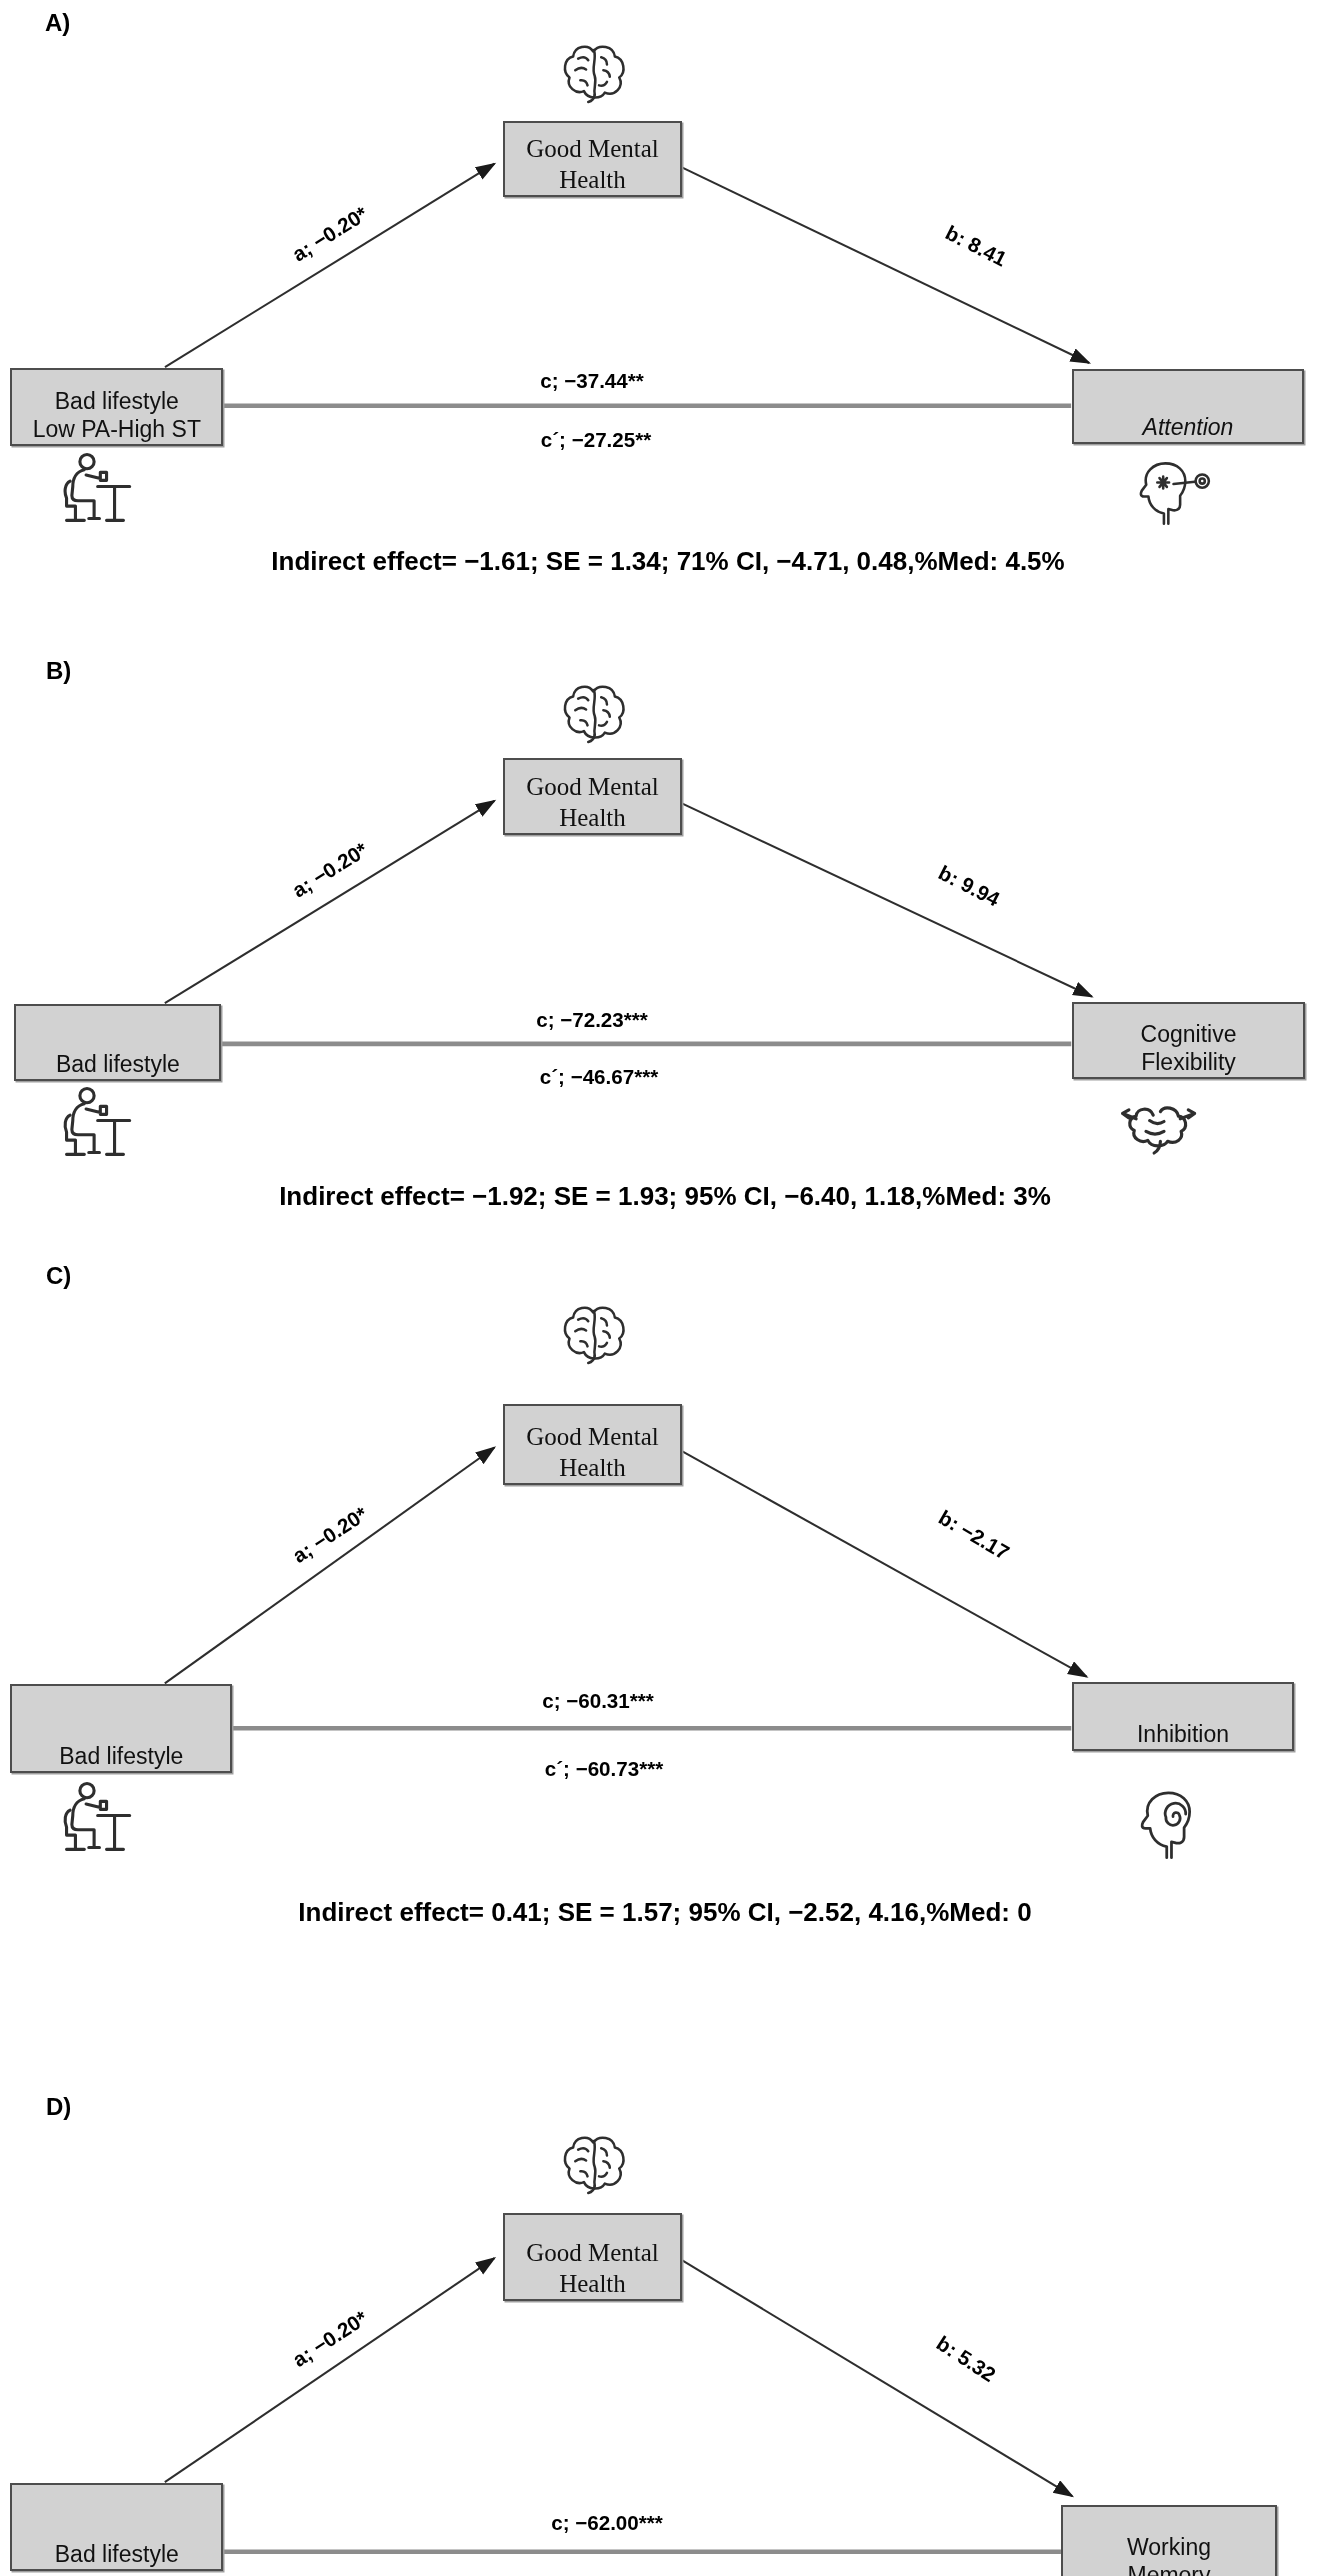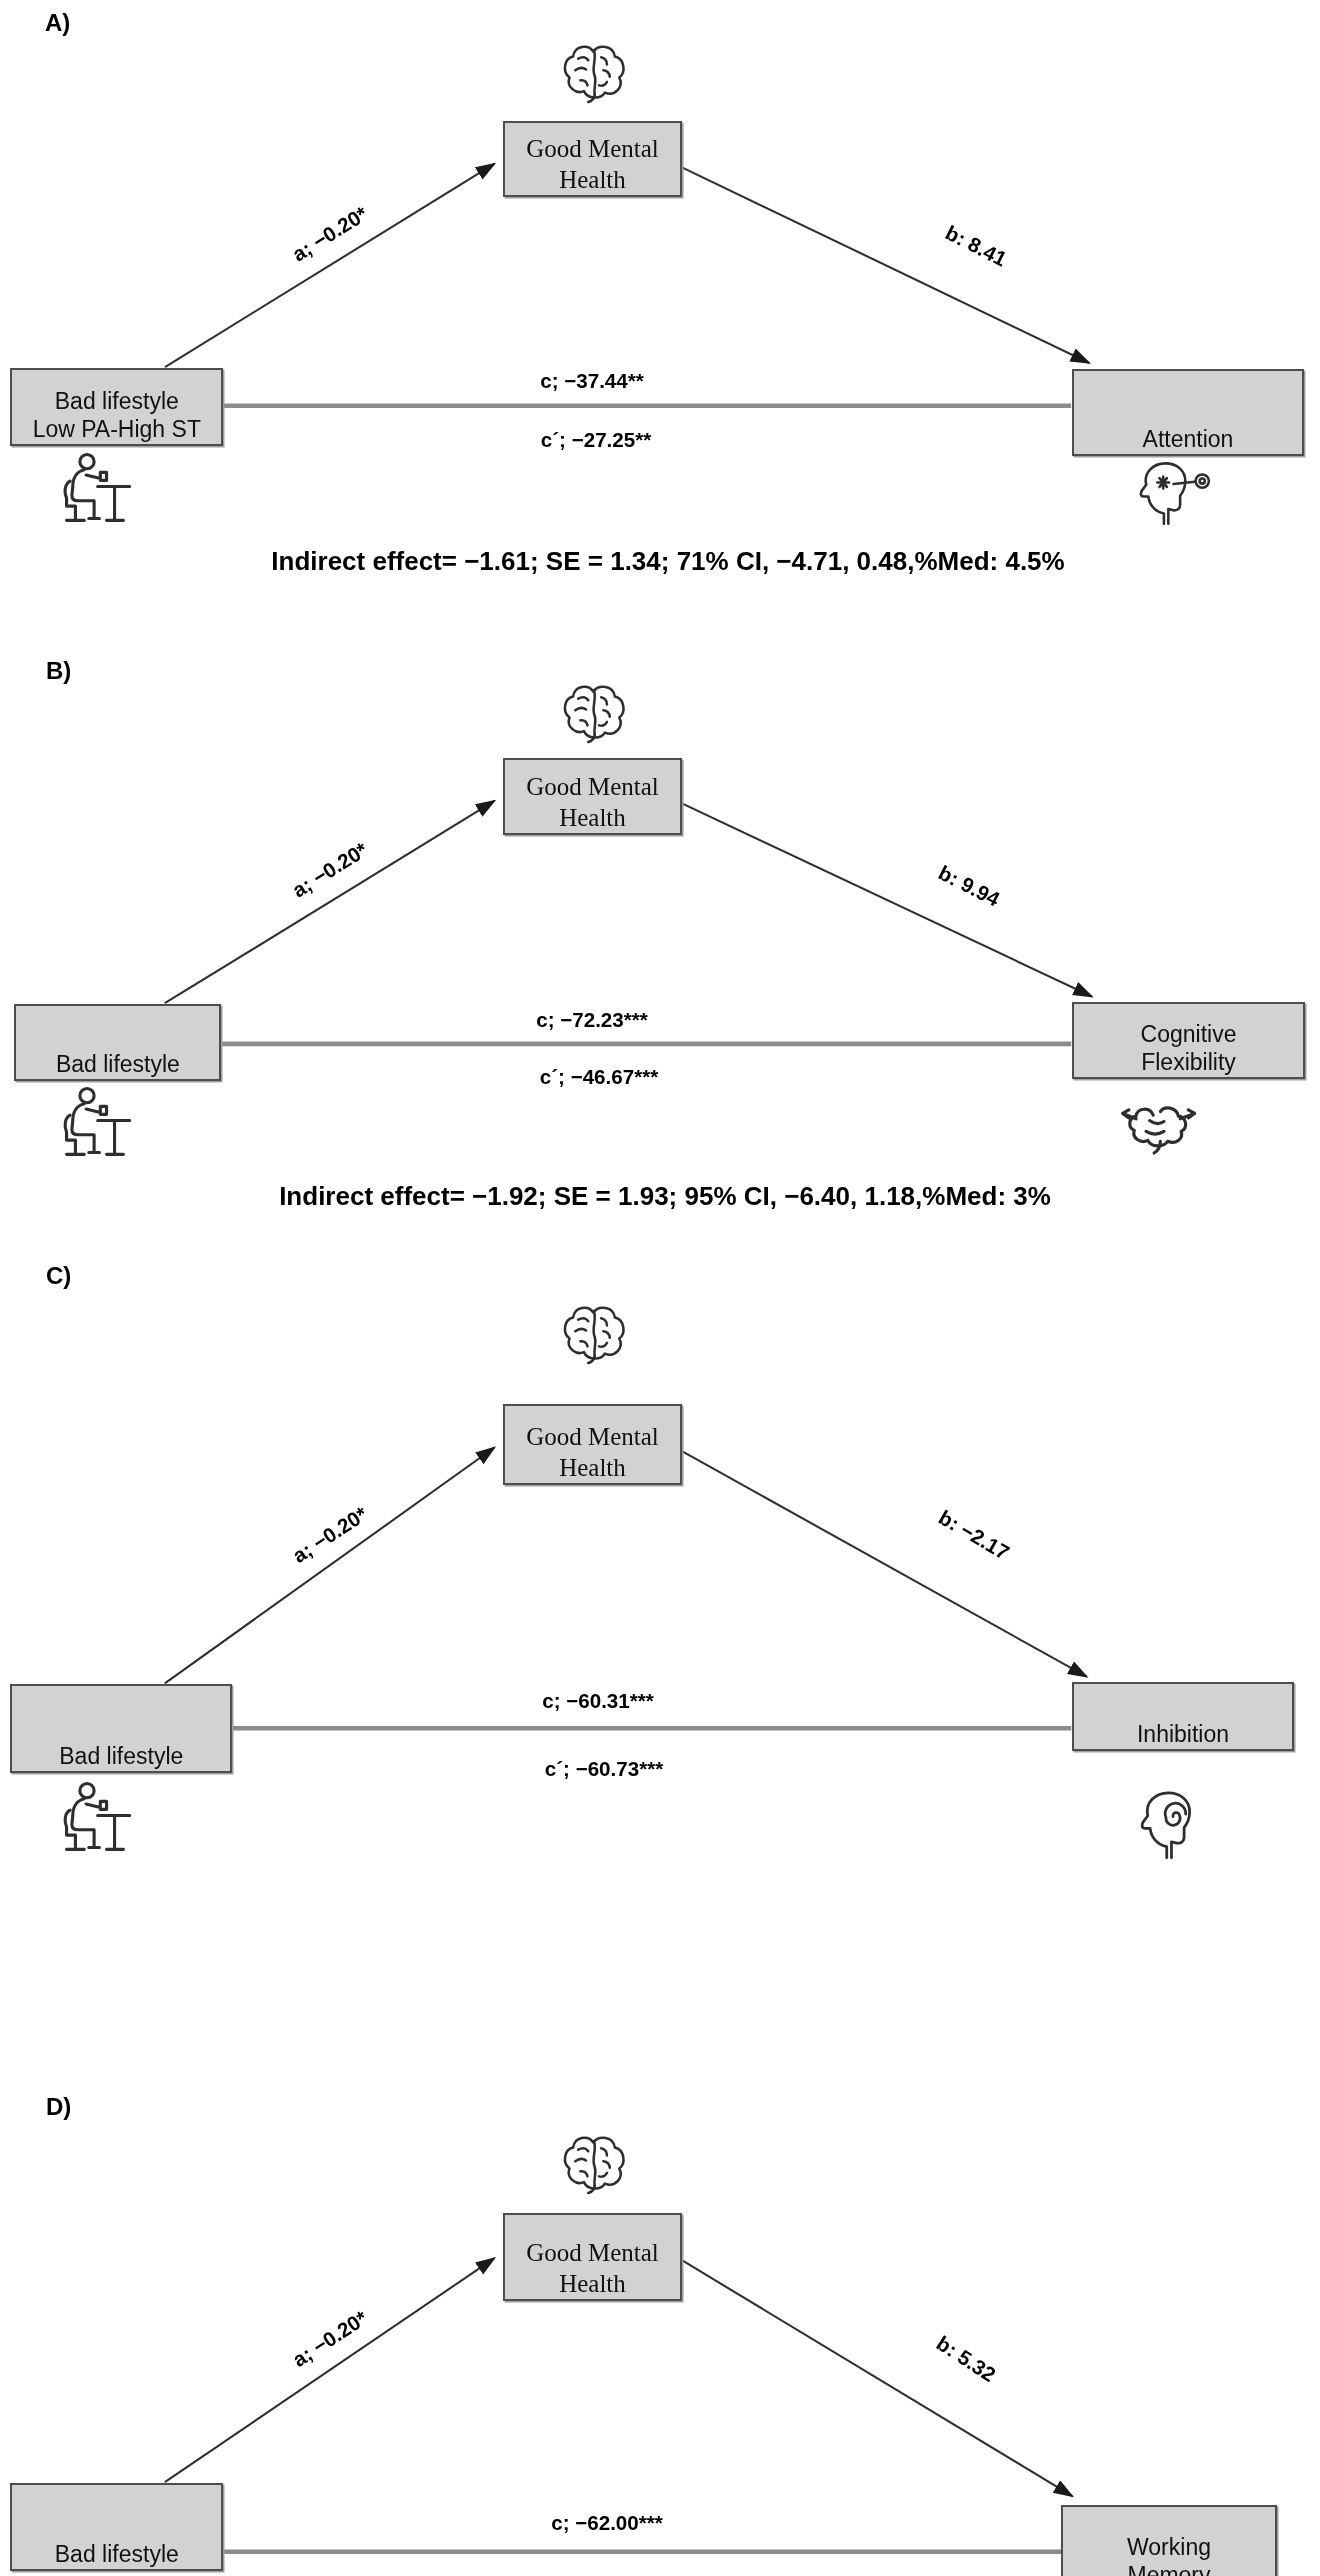--- a/index.html
+++ b/index.html
@@ -64,7 +64,7 @@
     <span class="box-label">Bad lifestyle
 Low PA-High ST</span>
   </div>
-  <div class="box" style="left:1072px;top:369px;width:232px;height:87px;">
+  <div class="box" style="left:1072px;top:369px;width:232px;height:75px;font-style:italic;">
     <span class="box-label">Attention</span>
   </div>
 

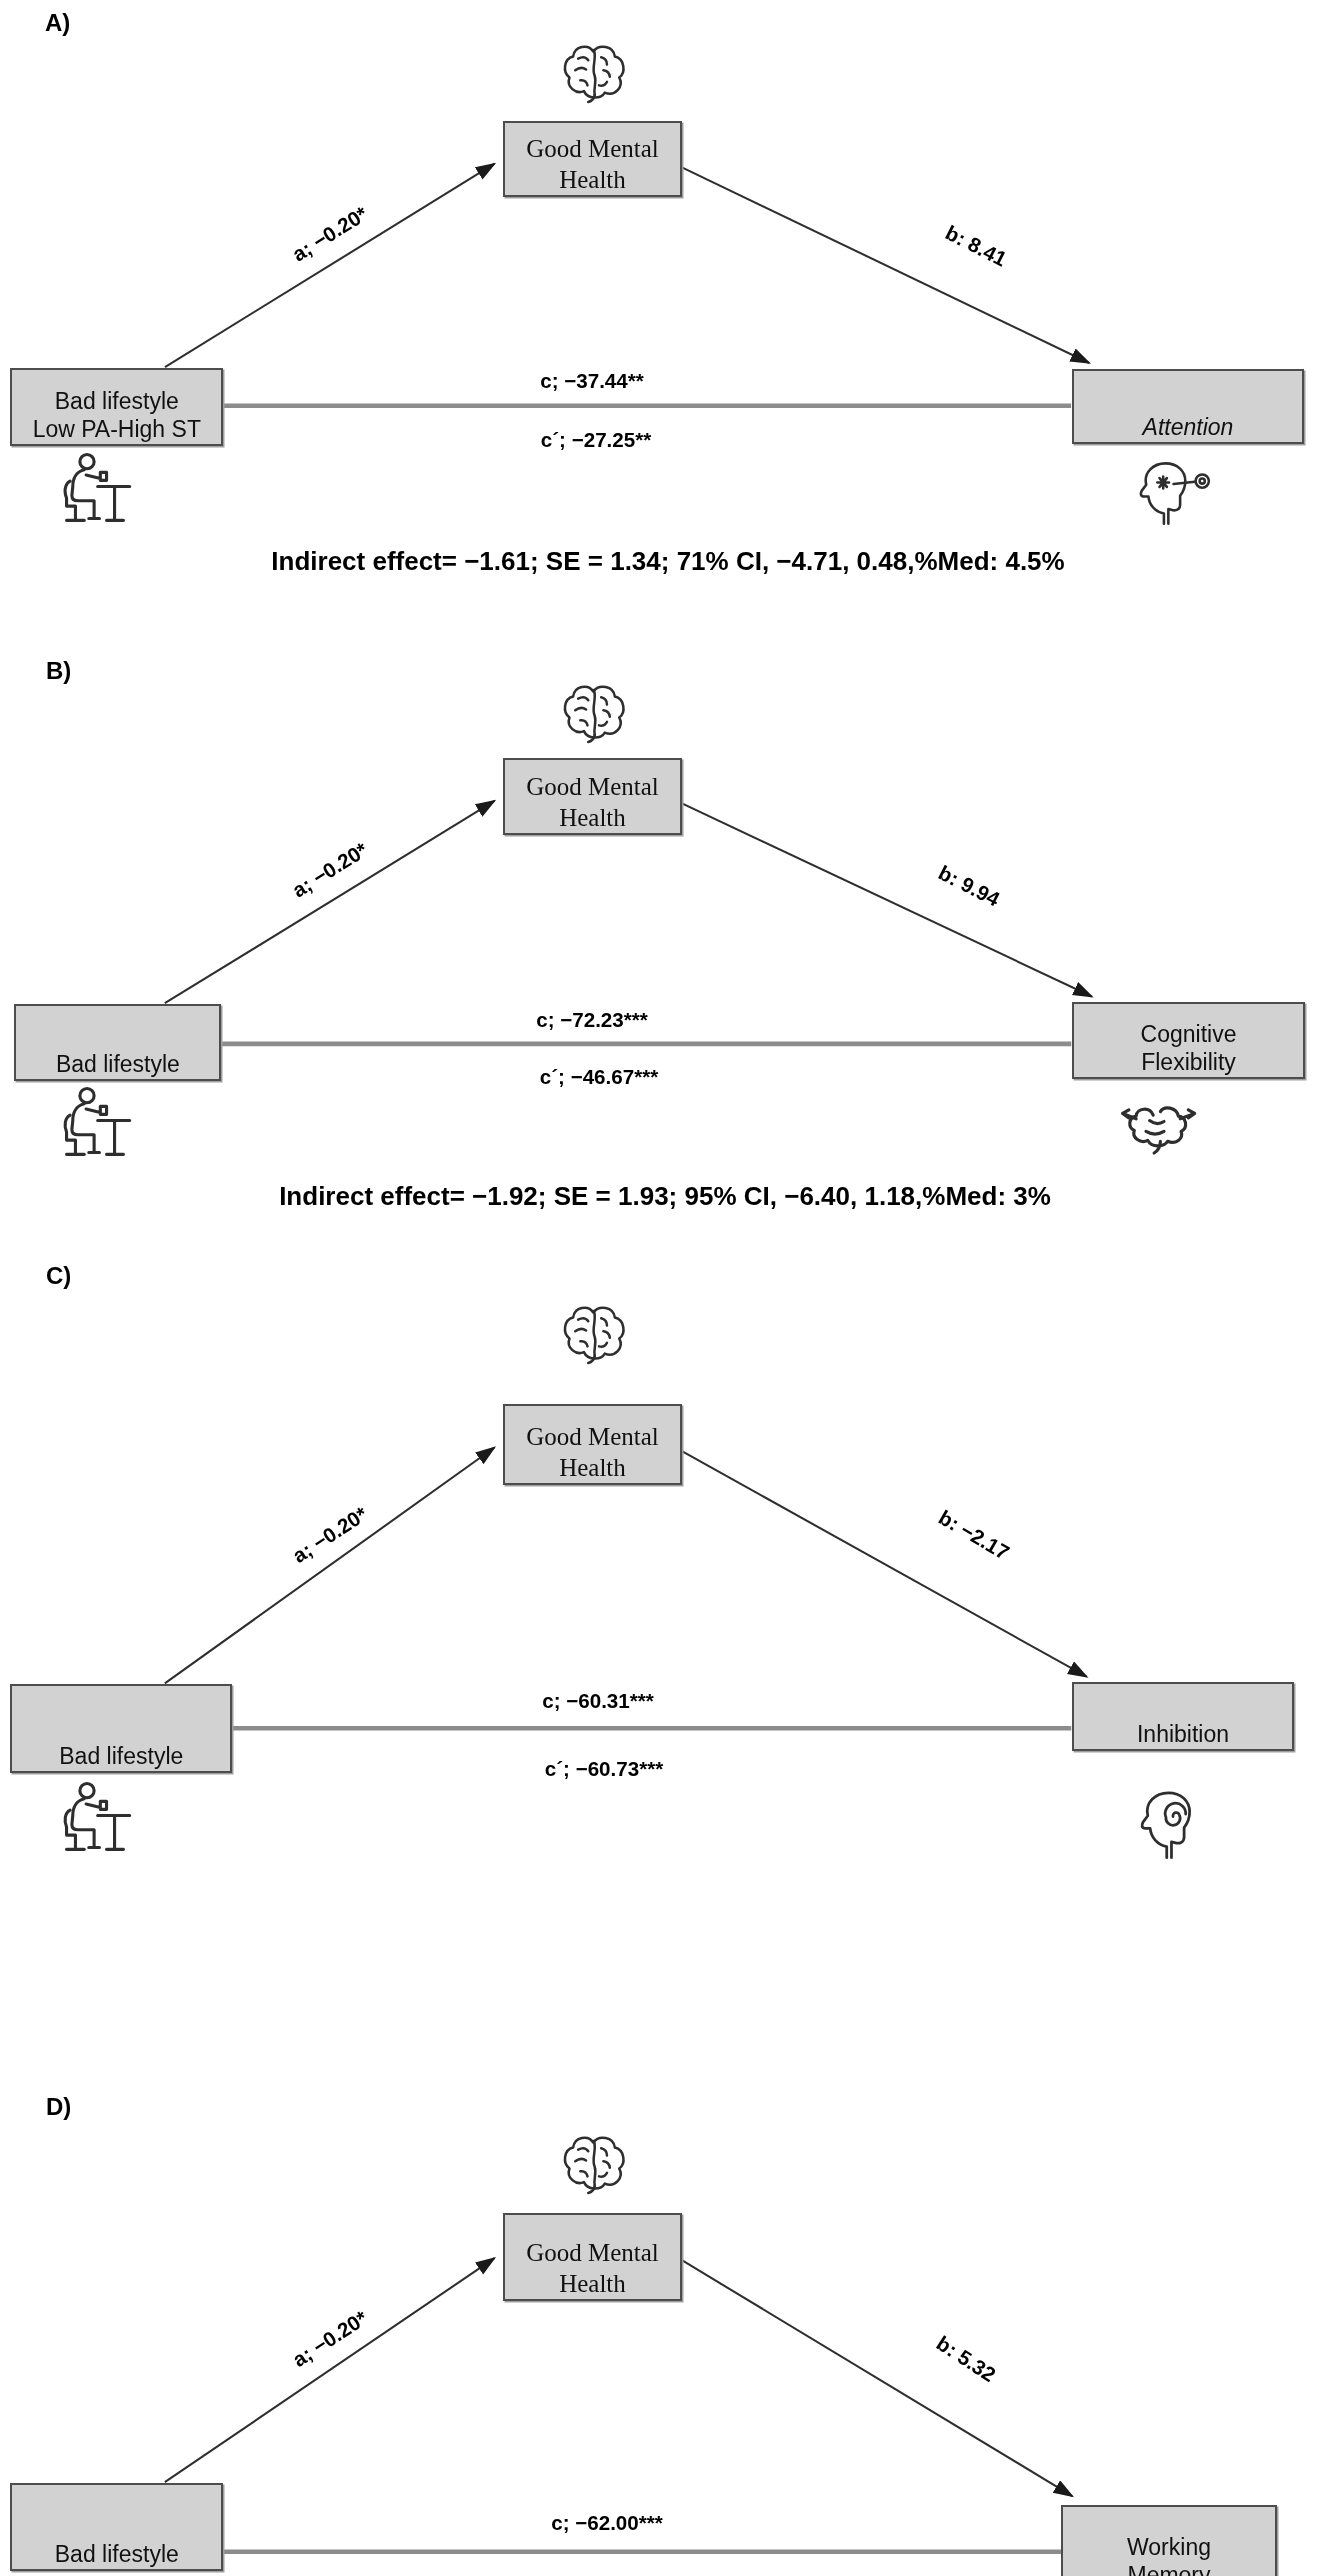--- a/index.html
+++ b/index.html
@@ -200,6 +200,7 @@
     </svg>
   </div>
 
+  <div class="indirect" style="left:665px;top:648px;">Indirect effect= 0.41; SE = 1.57; 95% CI, −2.52, 4.16,%Med: 0</div>
 </section>
 
 <section class="panel panel-d">

